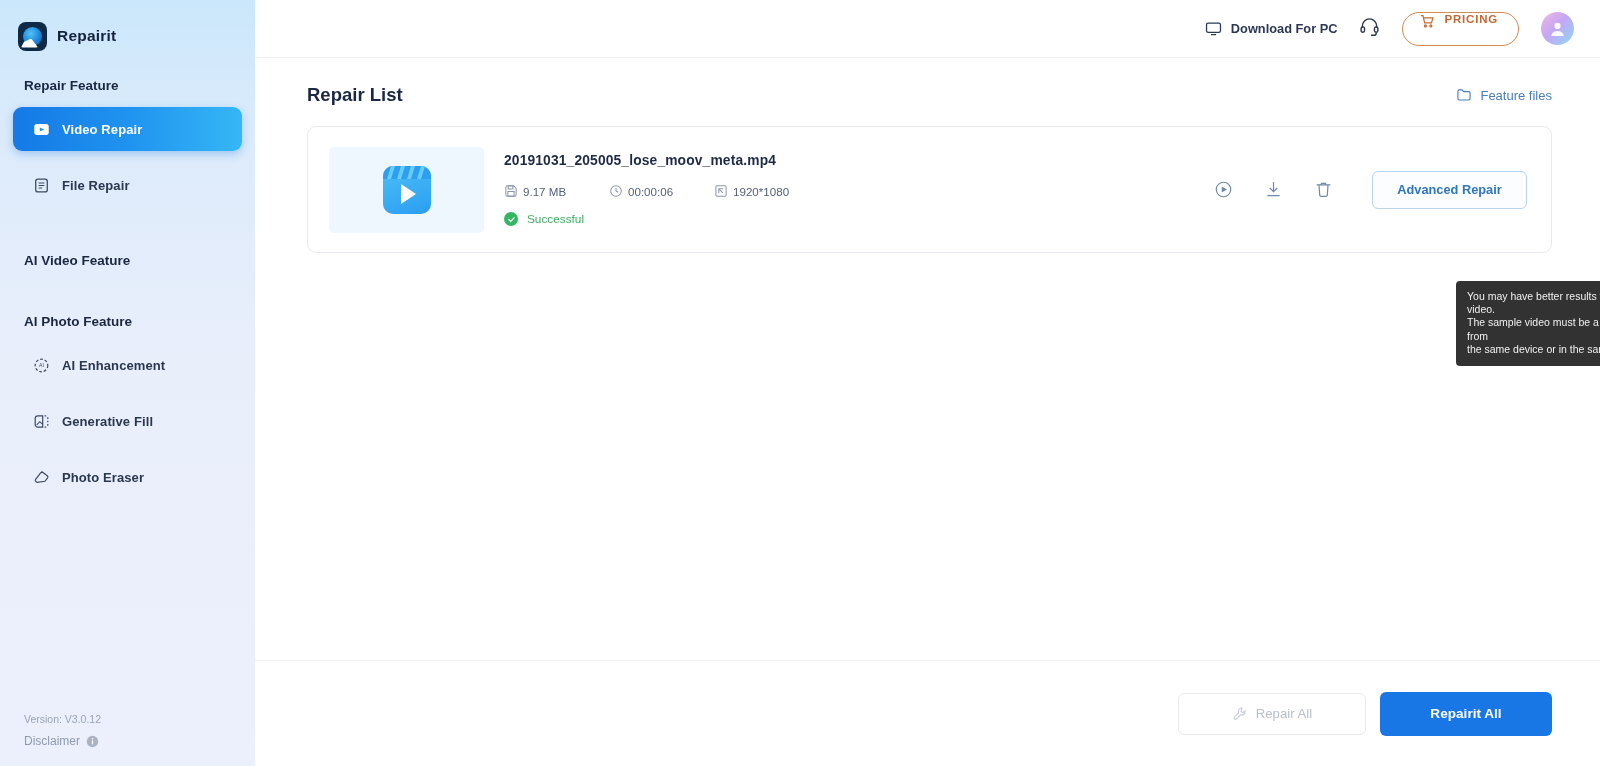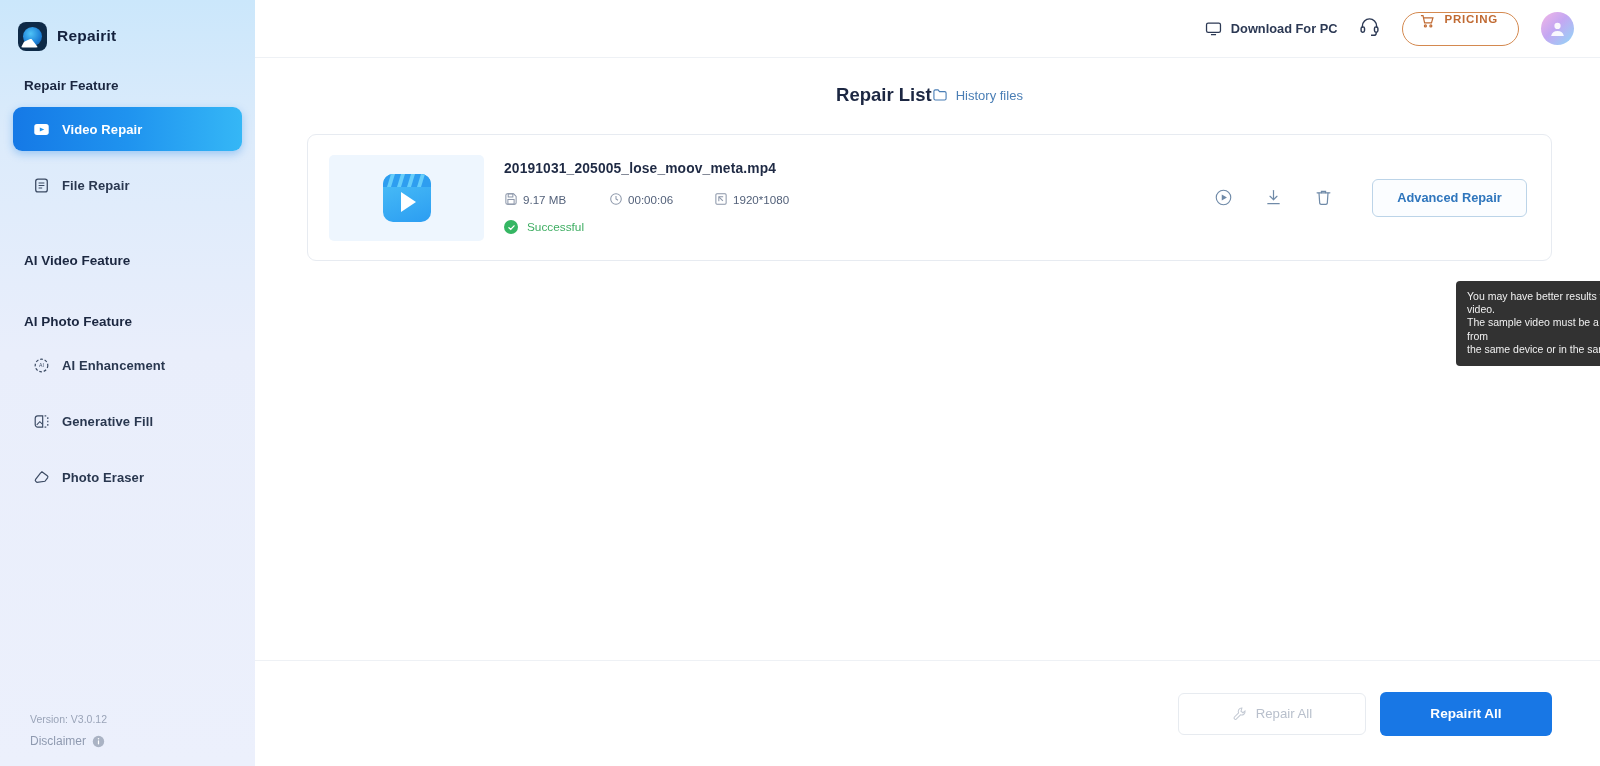--- a/index.html
+++ b/index.html
@@ -127,8 +127,8 @@
     position: relative;
   }
   .content-head {
-    display: flex; align-items: center; justify-content: center;
-    margin-bottom: 28px;
+    display: flex; align-items: center; justify-content: space-between;
+    margin-bottom: 20px;
   }
   .page-title { font-size: 18.5px; font-weight: bold; color: #1c2742; }
   .history-link {

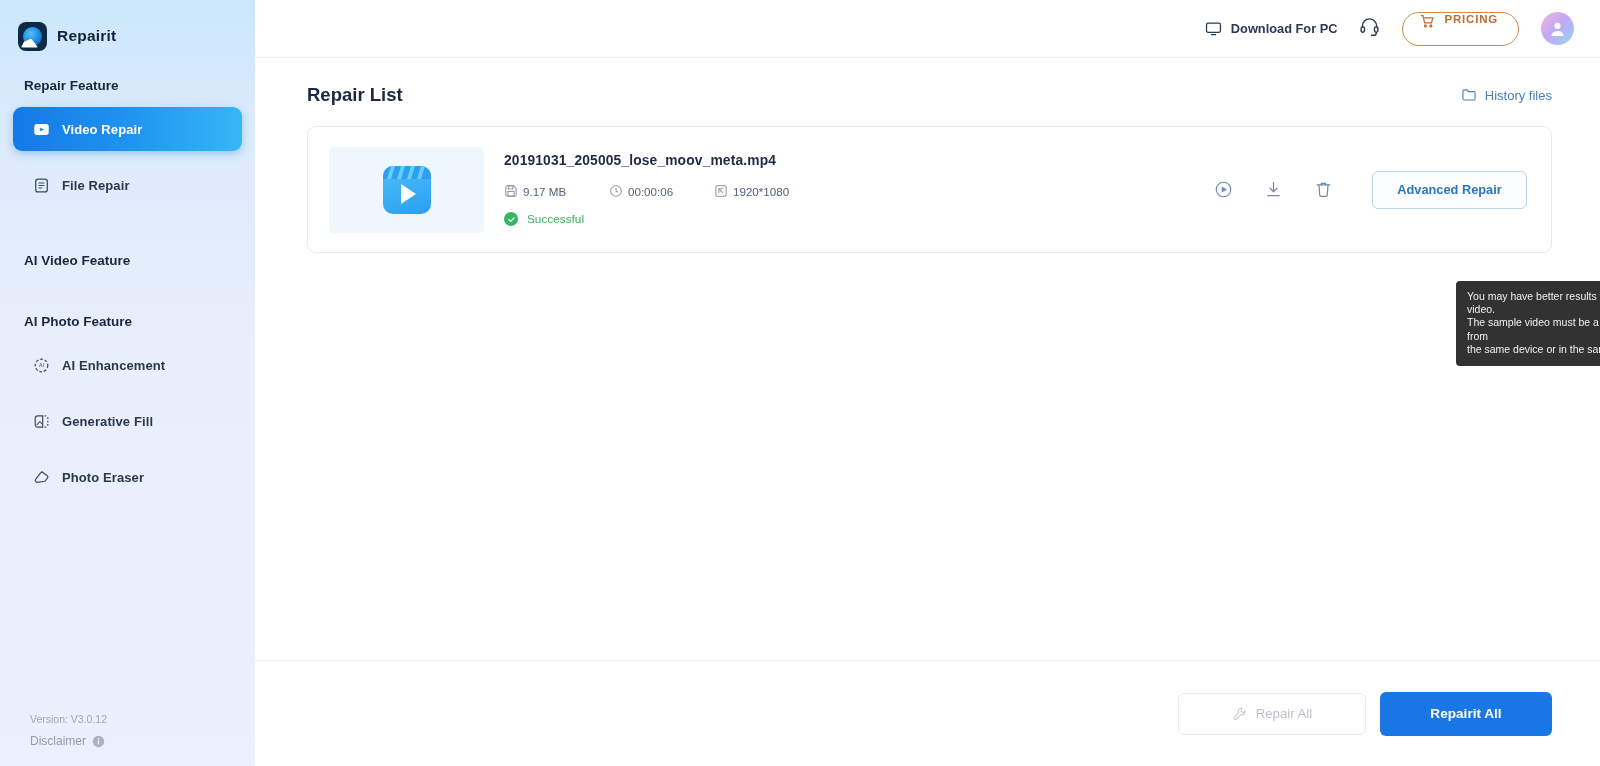--- a/index.html
+++ b/index.html
@@ -368,7 +368,7 @@
           <svg width="16" height="16" viewBox="0 0 20 20" fill="none" stroke="#4a7eb5" stroke-width="1.4">
             <path d="M2.4 5.4 A1.8 1.8 0 0 1 4.2 3.6 H7.6 L9.4 5.8 H15.8 A1.8 1.8 0 0 1 17.6 7.6 V14.4 A1.8 1.8 0 0 1 15.8 16.2 H4.2 A1.8 1.8 0 0 1 2.4 14.4 Z"></path>
           </svg>
-          <span>History files</span>
+          <span>Feature files</span>
         </div>
       </div>
 

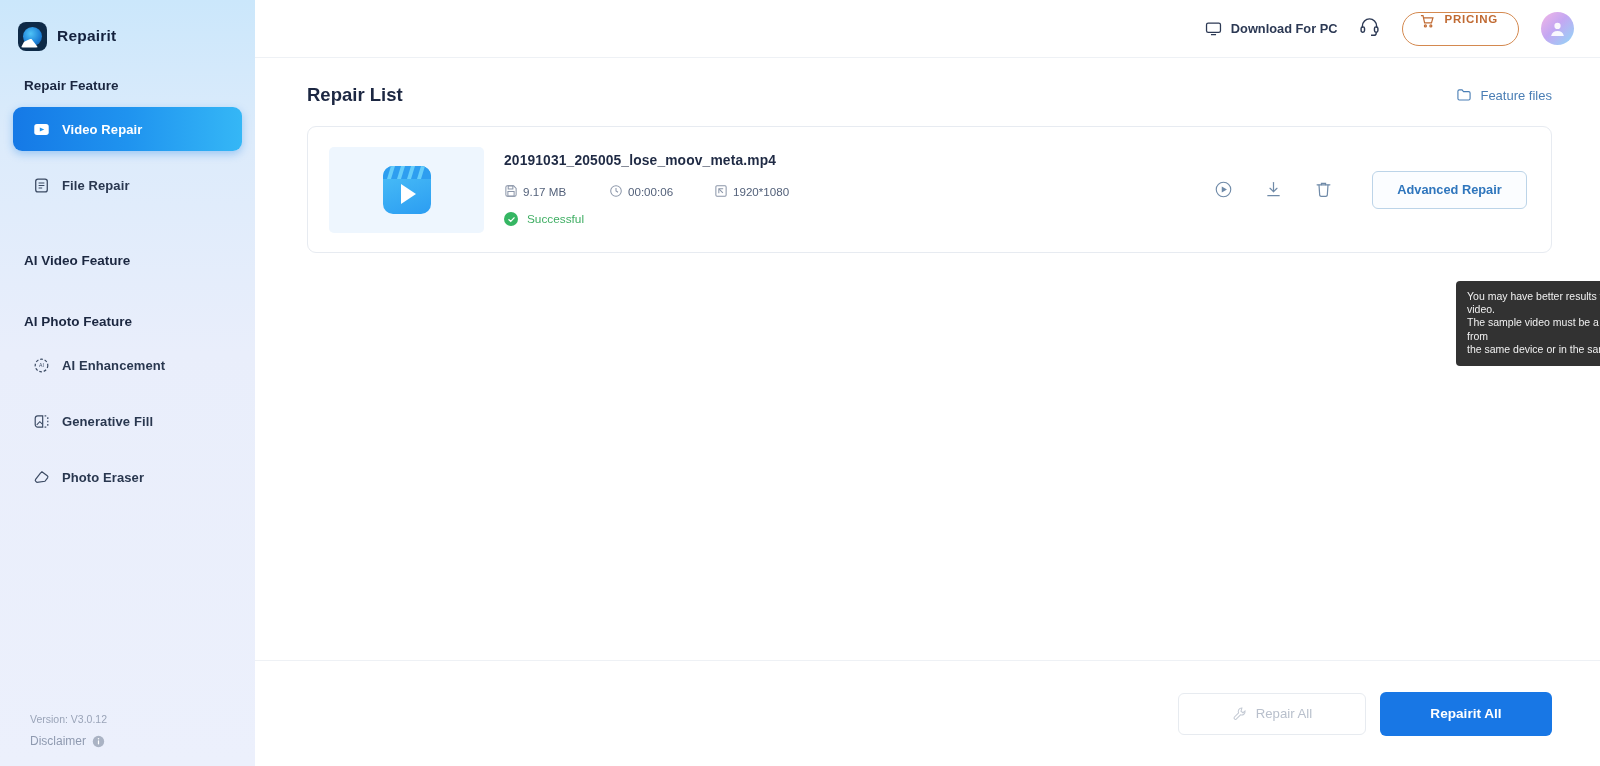--- a/index.html
+++ b/index.html
@@ -82,7 +82,7 @@
   }
 
   .sb-footer {
-    position: absolute; left: 30px; bottom: 18px;
+    position: absolute; left: 24px; bottom: 18px;
   }
   .sb-footer .ver { font-size: 10.5px; color: #9aa4b8; margin-bottom: 9px; }
   .sb-footer .disc { font-size: 12px; color: #8f9ab0; display: flex; align-items: center; gap: 6px; cursor: pointer;}

